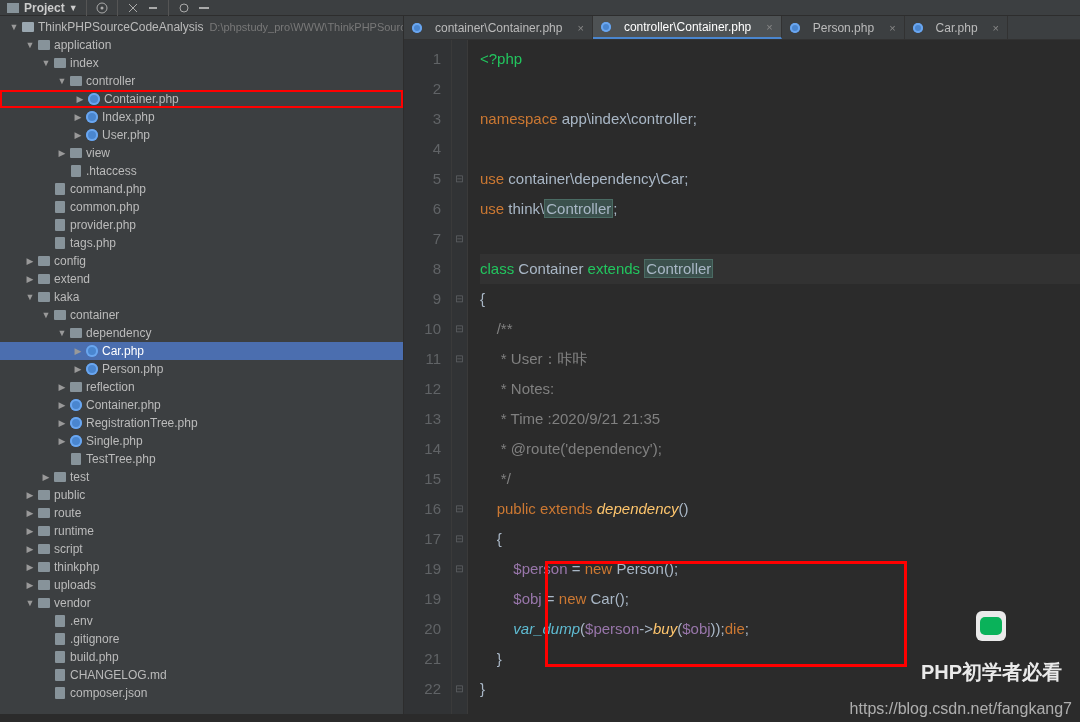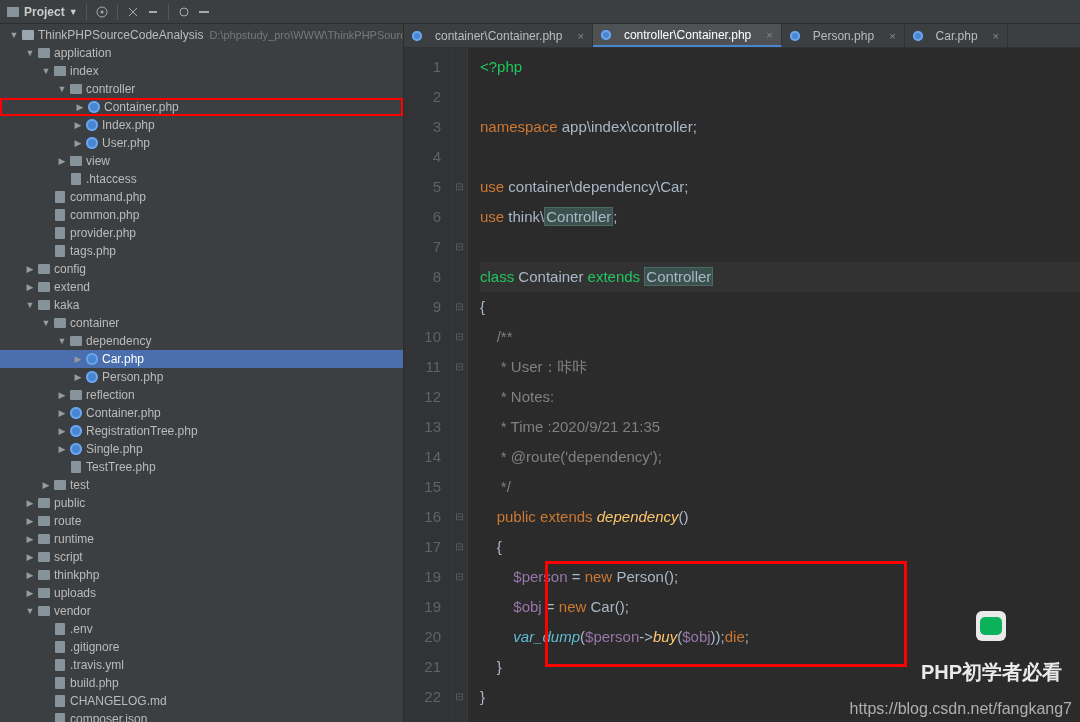--- a/index.html
+++ b/index.html
@@ -4,7 +4,7 @@
 <style>
 * { margin: 0; padding: 0; box-sizing: border-box; font-family: "Segoe UI", Arial, sans-serif; }
 body { background: #2b2b2b; color: #bbb; font-size: 12px; width: 1080px; height: 722px; overflow: hidden; position: relative; }
-.toolbar { height: 24px; background: #3c3f41; border-bottom: 1px solid #2d2d2d; display: flex; align-items: center; padding: 0 6px; gap: 6px; }
+.toolbar { height: 16px; background: #3c3f41; border-bottom: 1px solid #2d2d2d; display: flex; align-items: center; padding: 0 6px; gap: 6px; }
 .toolbar .sep { width: 1px; height: 16px; background: #555; margin: 0 2px; }
 .toolbar svg, .toolbar span.ico { width: 14px; height: 14px; }
 .project-header { display: flex; align-items: center; gap: 4px; color: #ccc; font-weight: bold; }

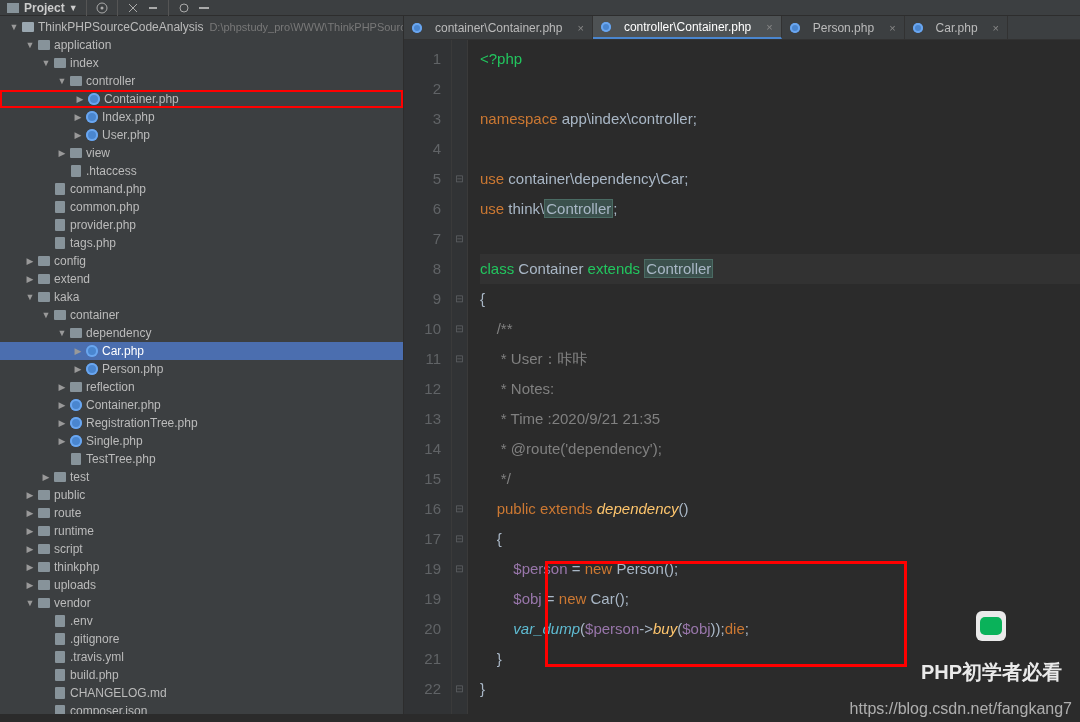--- a/index.html
+++ b/index.html
@@ -375,14 +375,6 @@
           <span class="icon">
             <span class="file-icon"></span>
           </span>
-          <span class="label">.travis.yml</span>
-        </div>
-        <div class="tree-row">
-          <span class="indent" style="width: 40px;"></span>
-          <span class="arrow"></span>
-          <span class="icon">
-            <span class="file-icon"></span>
-          </span>
           <span class="label">build.php</span>
         </div>
         <div class="tree-row">

